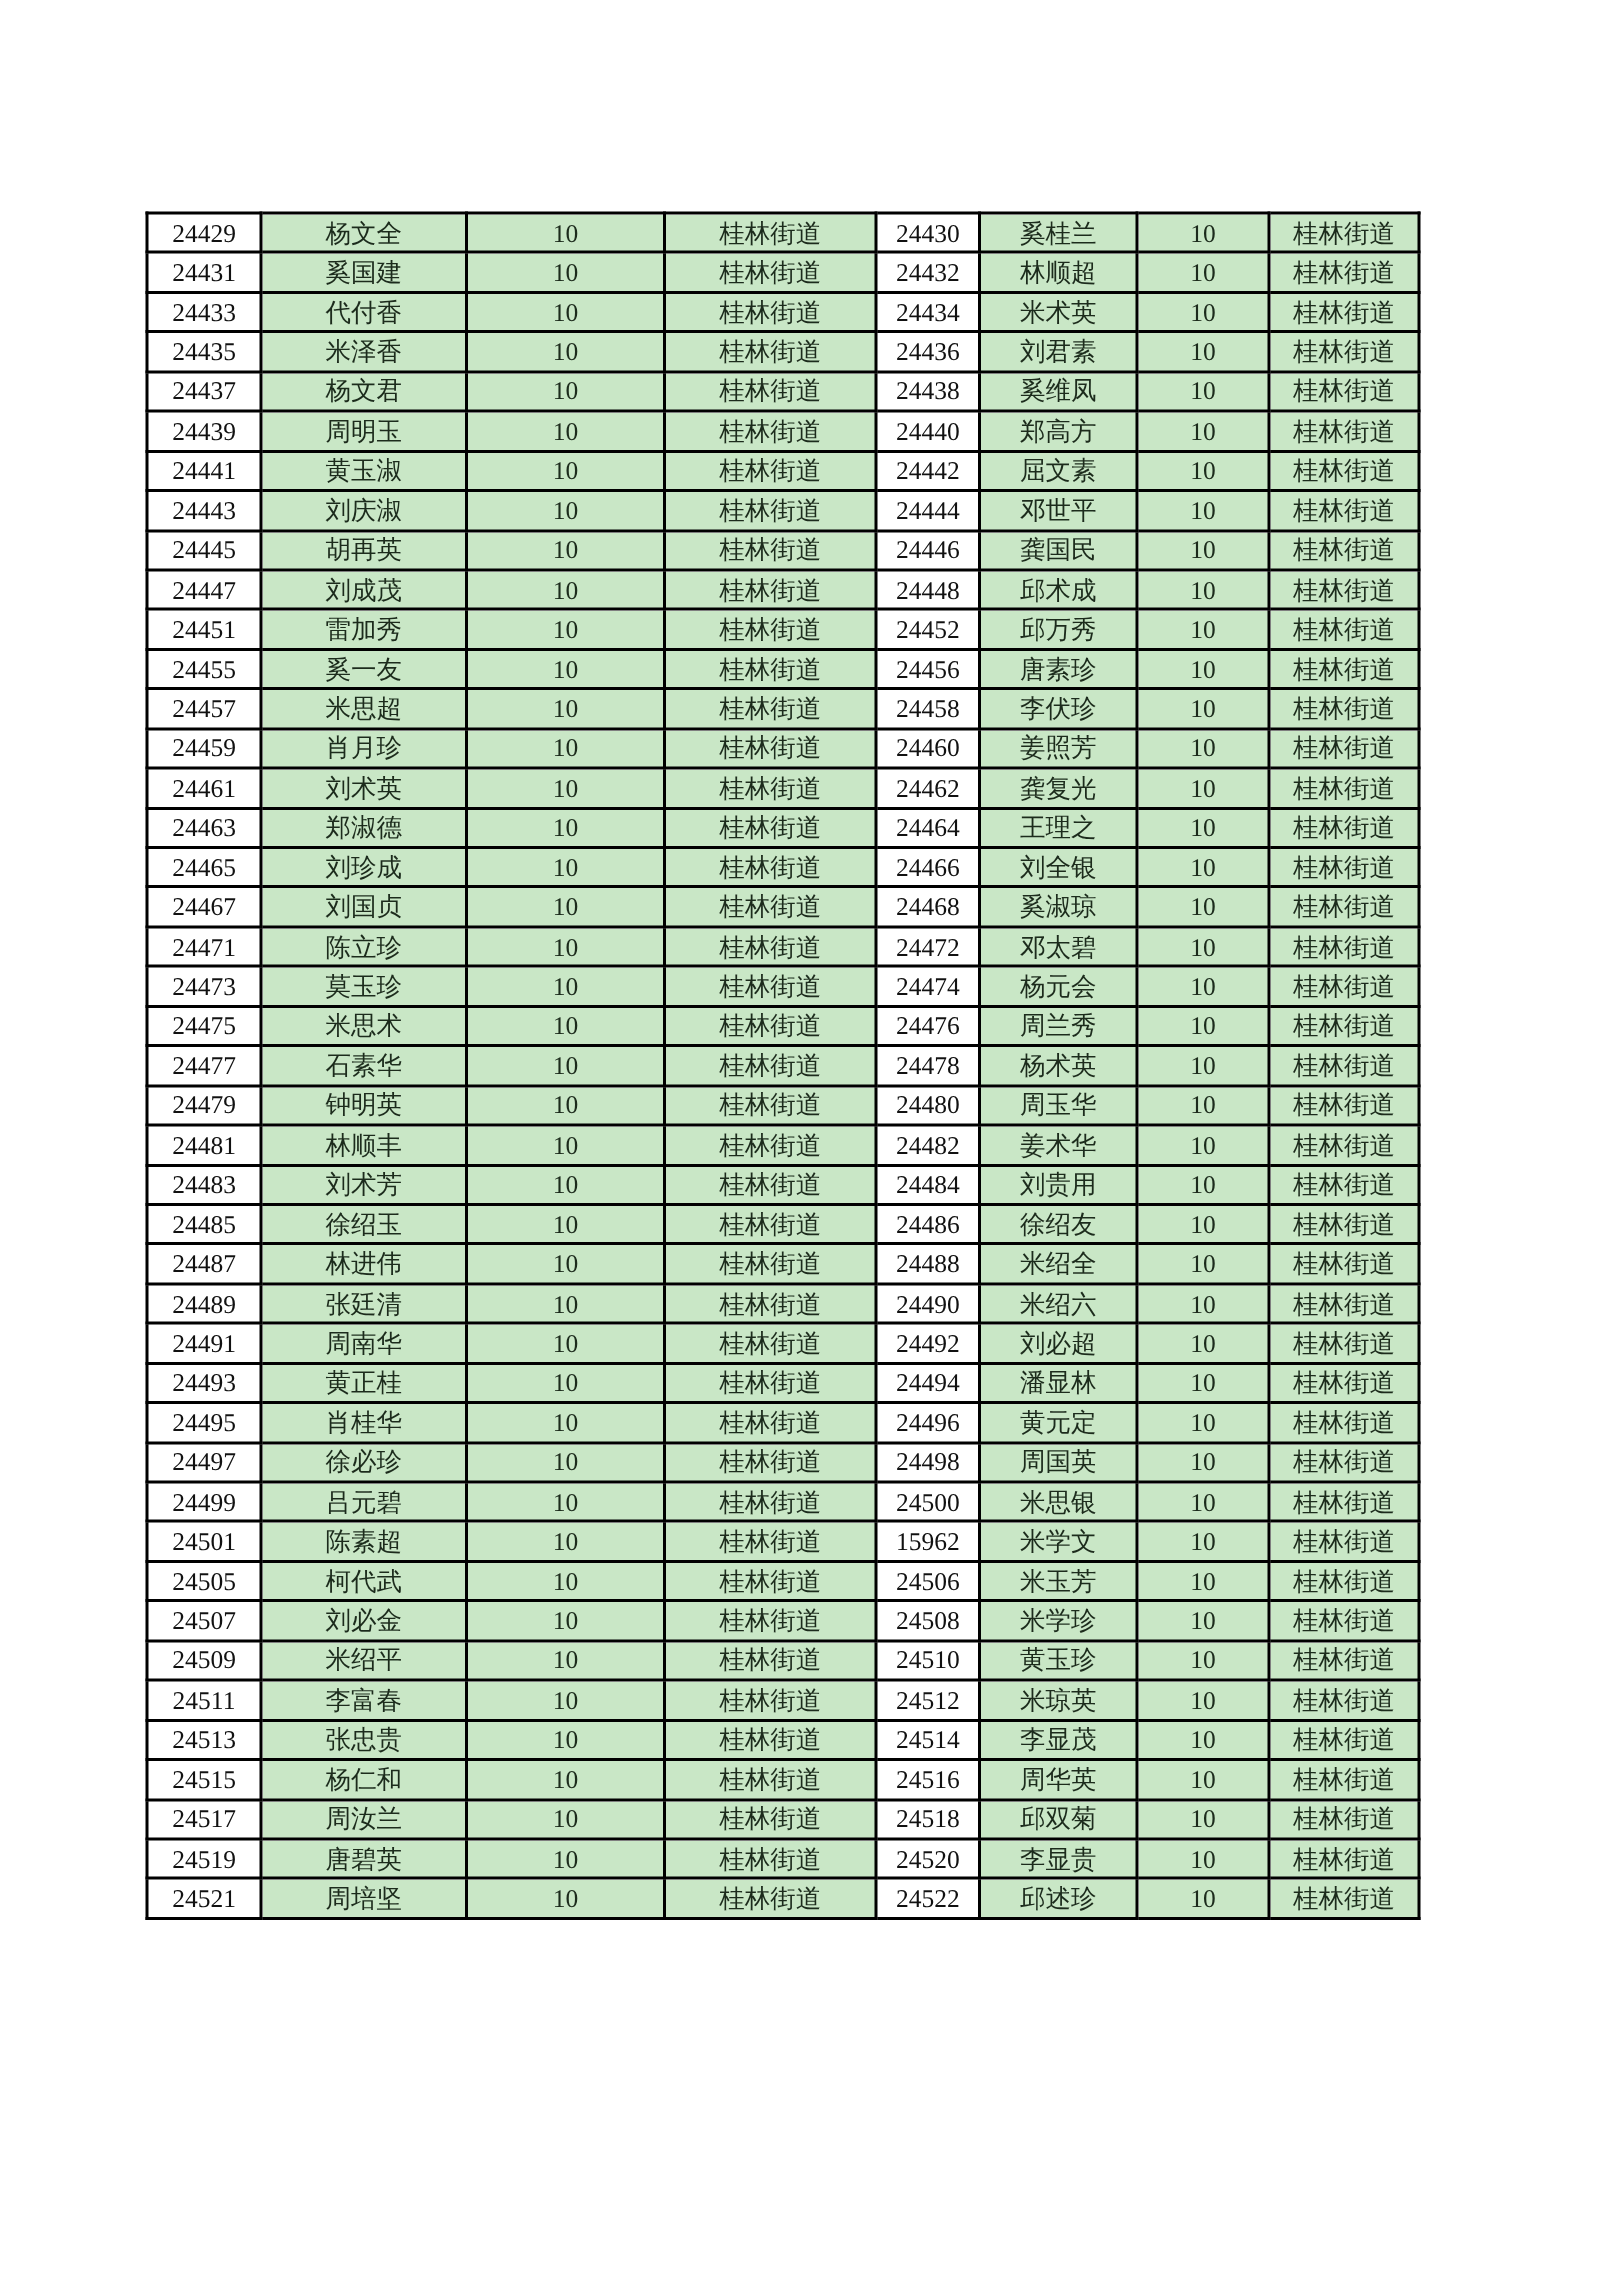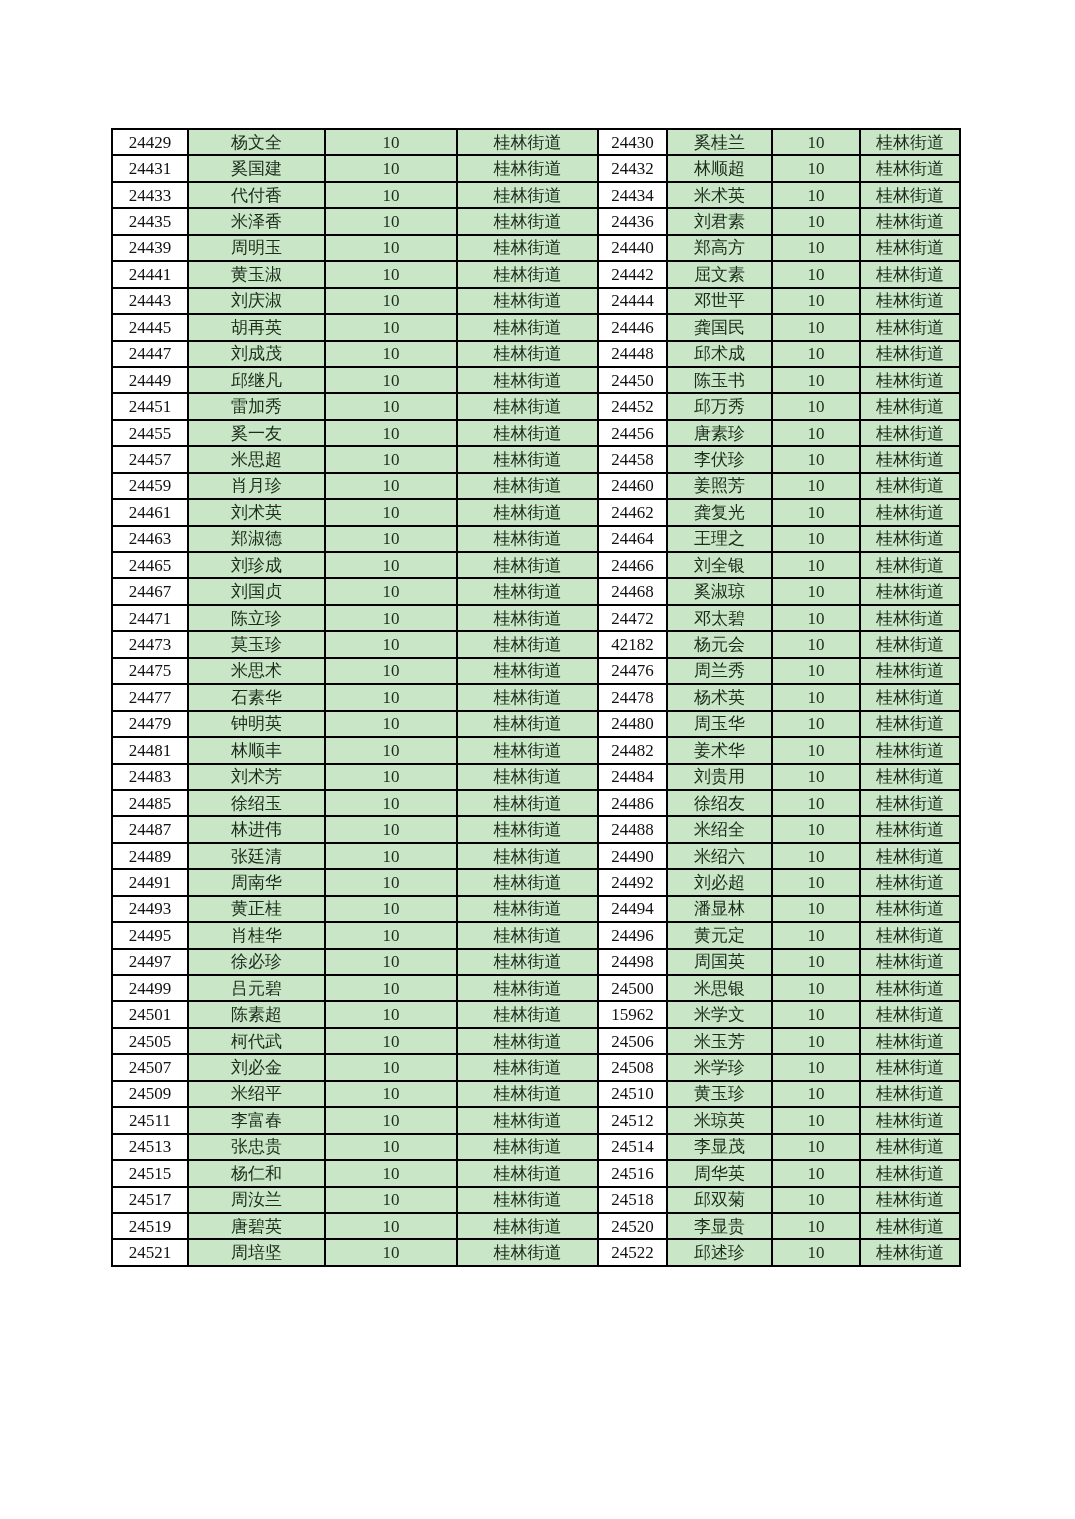--- a/index.html
+++ b/index.html
@@ -16,11 +16,10 @@
   table.roster {
     position: absolute;
     left: 97px;
-    top: 128px;
+    top: 141px;
     width: 848px;
     border-collapse: collapse;
     table-layout: fixed;
-    margin-left: 14px;
   }
   table.roster td {
     border: 2px solid #000000;

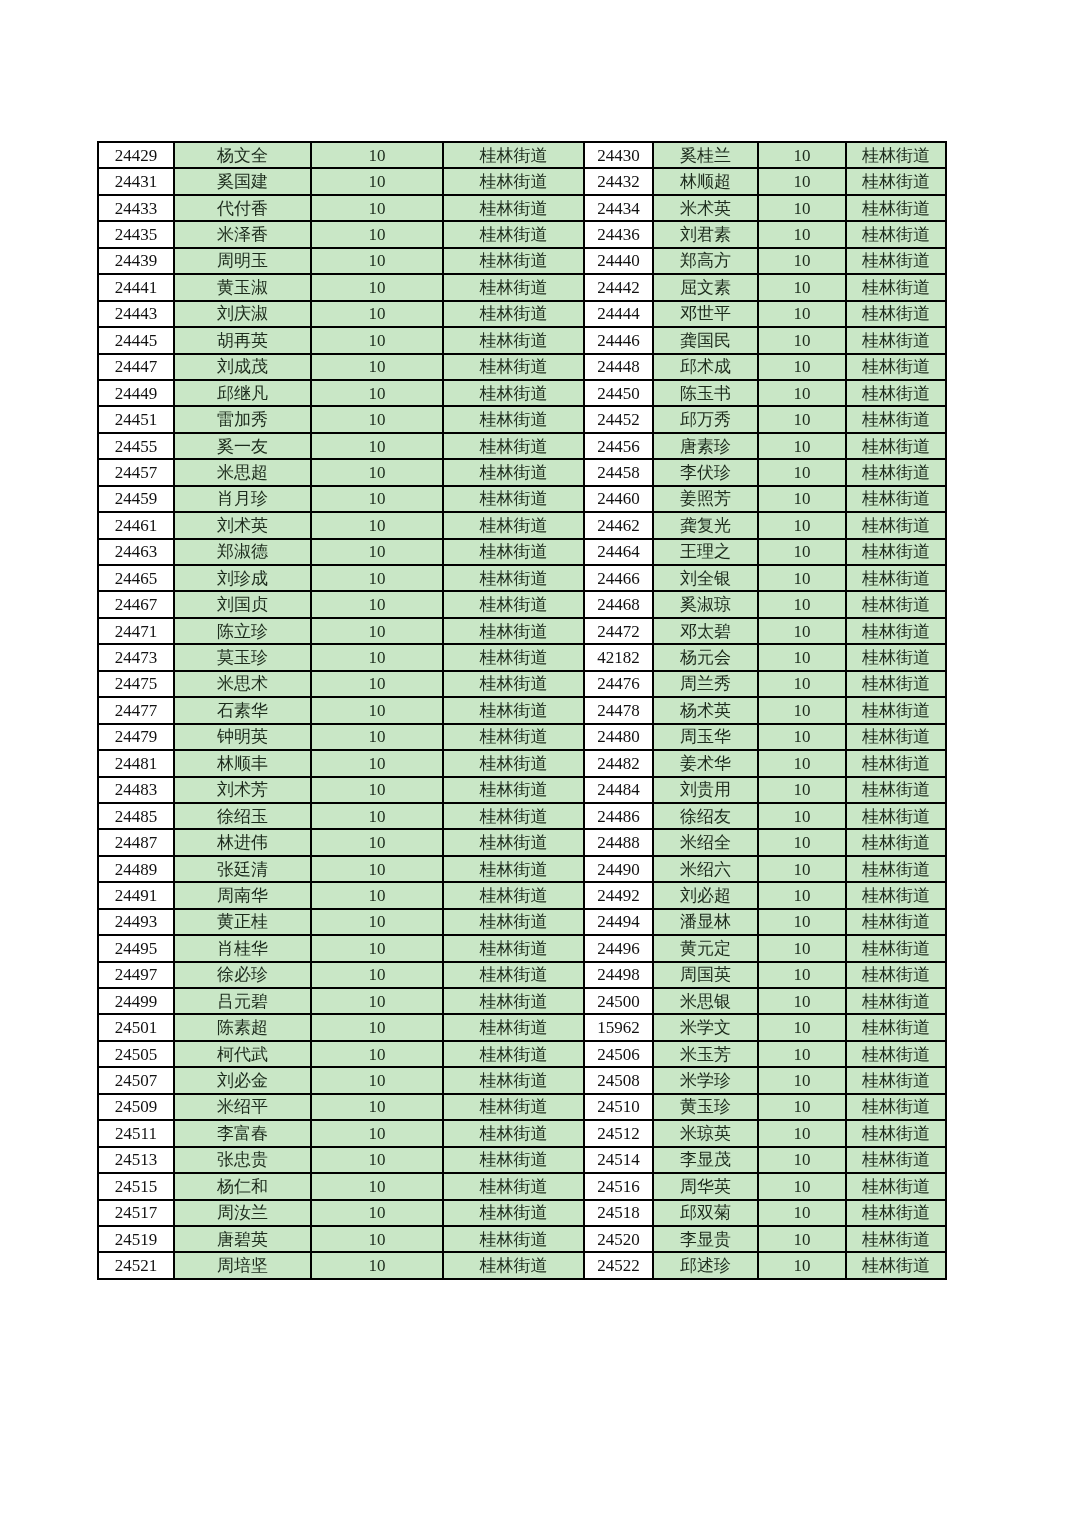--- a/index.html
+++ b/index.html
@@ -96,6 +96,16 @@
         <td class="green-cell">桂林街道</td>
       </tr>
       <tr>
+        <td class="id-cell">24437</td>
+        <td class="green-cell">杨文君</td>
+        <td class="green-cell">10</td>
+        <td class="green-cell">桂林街道</td>
+        <td class="id-cell">24438</td>
+        <td class="green-cell">奚维凤</td>
+        <td class="green-cell">10</td>
+        <td class="green-cell">桂林街道</td>
+      </tr>
+      <tr>
         <td class="id-cell">24439</td>
         <td class="green-cell">周明玉</td>
         <td class="green-cell">10</td>

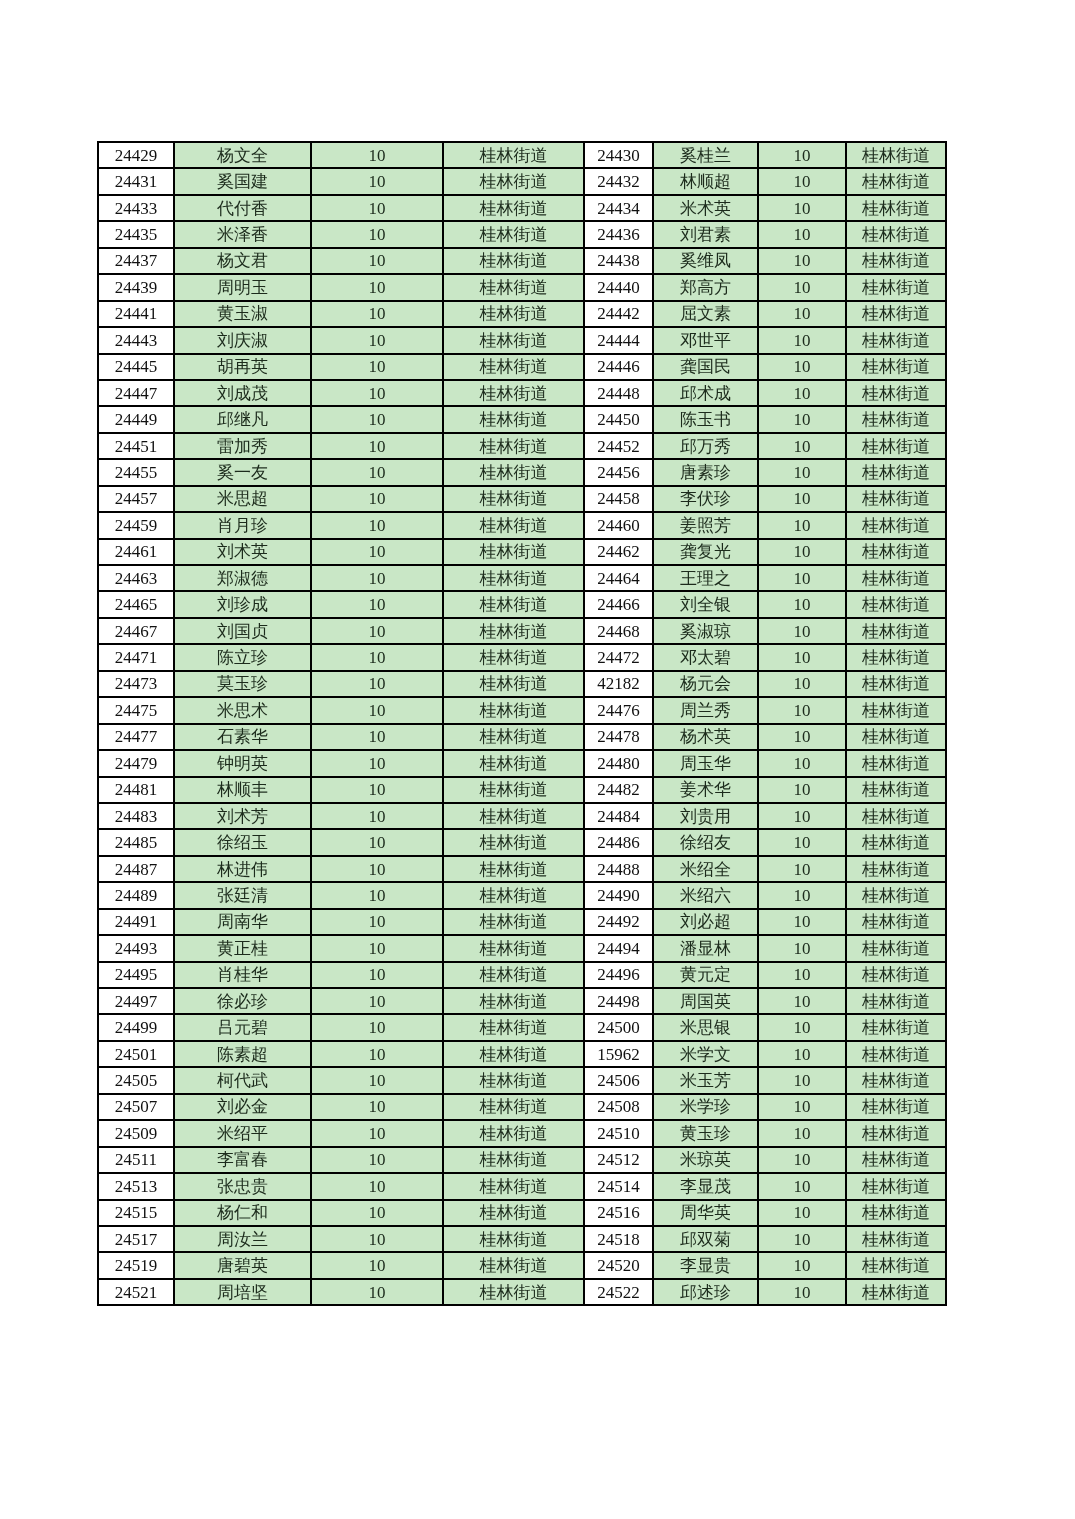--- a/index.html
+++ b/index.html
@@ -156,16 +156,6 @@
         <td class="green-cell">桂林街道</td>
       </tr>
       <tr>
-        <td class="id-cell">24449</td>
-        <td class="green-cell">邱继凡</td>
-        <td class="green-cell">10</td>
-        <td class="green-cell">桂林街道</td>
-        <td class="id-cell">24450</td>
-        <td class="green-cell">陈玉书</td>
-        <td class="green-cell">10</td>
-        <td class="green-cell">桂林街道</td>
-      </tr>
-      <tr>
         <td class="id-cell">24451</td>
         <td class="green-cell">雷加秀</td>
         <td class="green-cell">10</td>

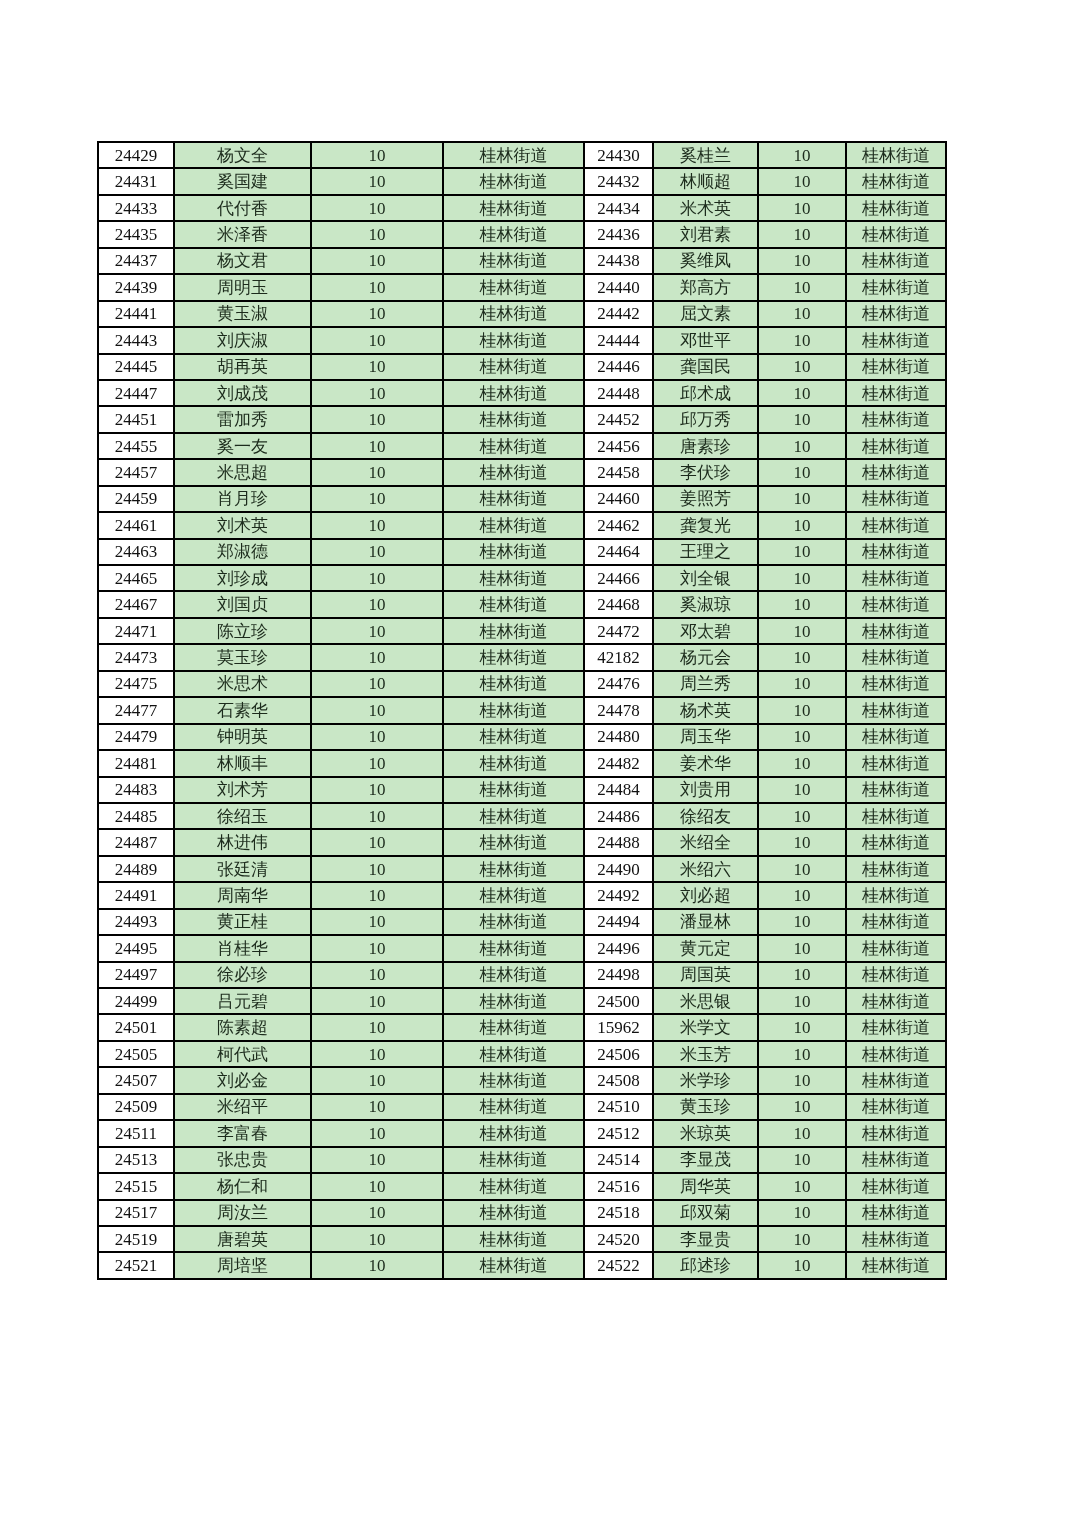--- a/index.html
+++ b/index.html
@@ -250,7 +250,7 @@
         <td class="green-cell">莫玉珍</td>
         <td class="green-cell">10</td>
         <td class="green-cell">桂林街道</td>
-        <td class="id-cell">42182</td>
+        <td class="id-cell">24474</td>
         <td class="green-cell">杨元会</td>
         <td class="green-cell">10</td>
         <td class="green-cell">桂林街道</td>

